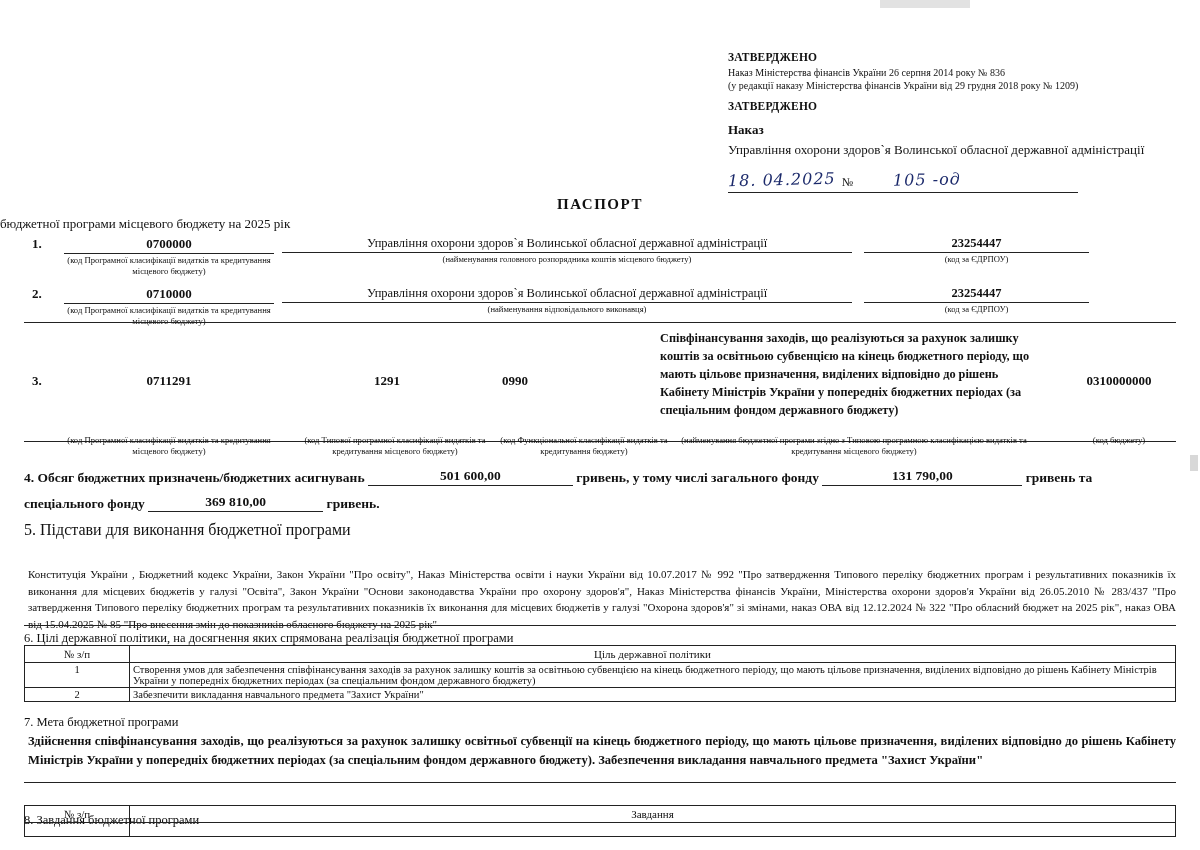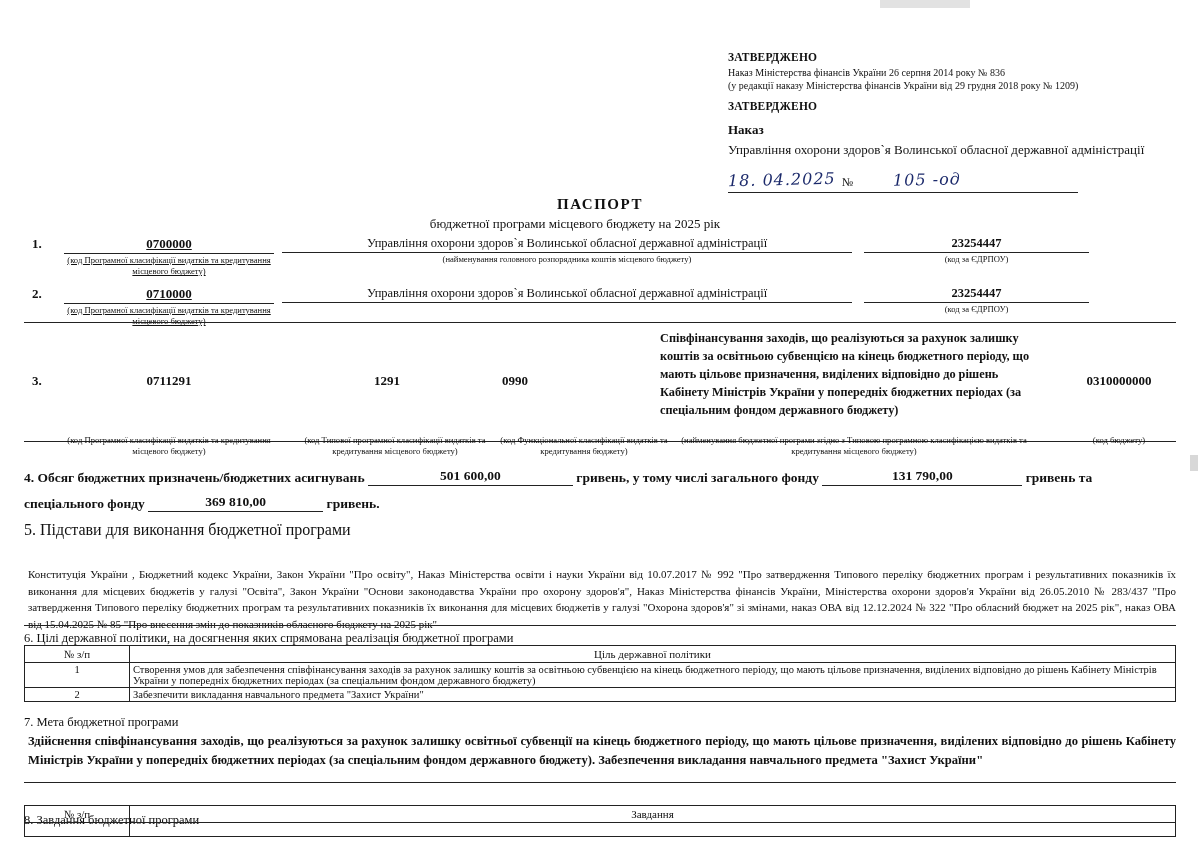--- a/index.html
+++ b/index.html
@@ -107,7 +107,6 @@
     top: 216px;
     left: 0;
     width: 1150px;
-    text-align: center;
     font-size: 13px;
   }
 

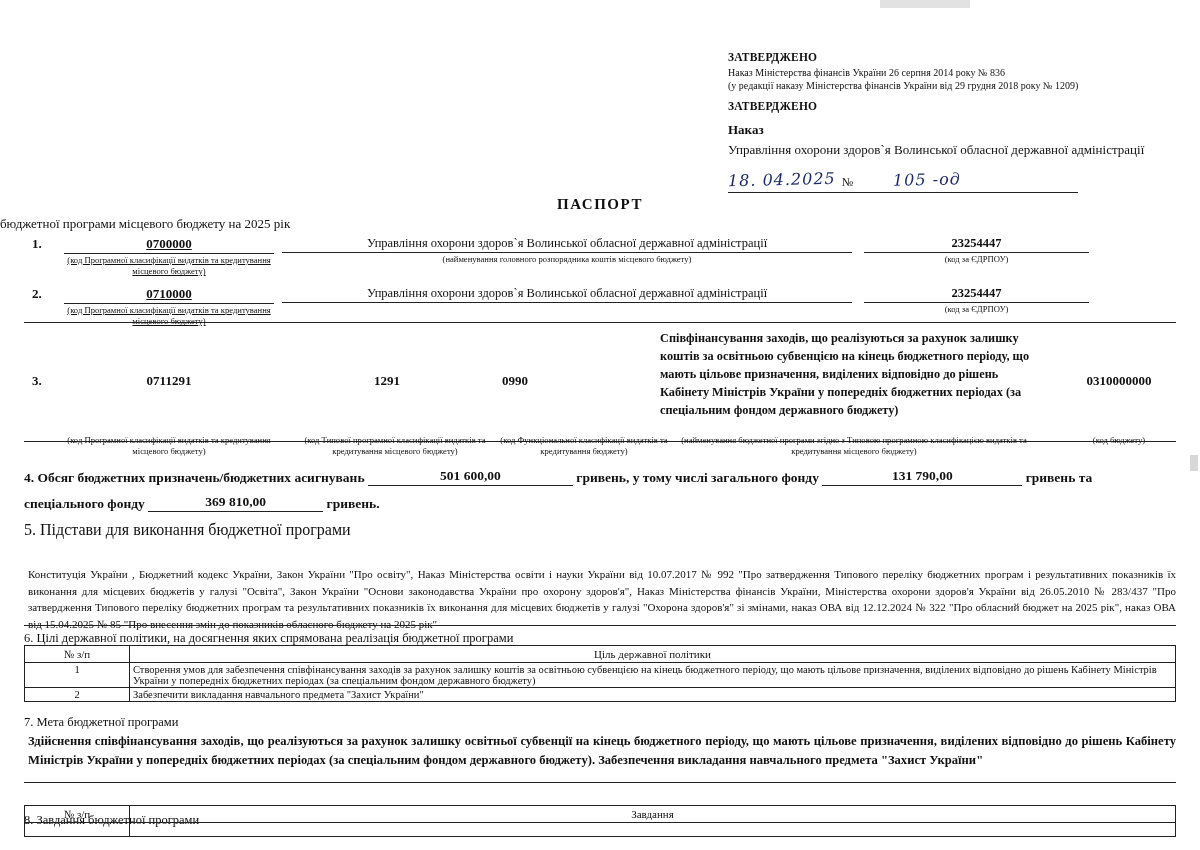--- a/index.html
+++ b/index.html
@@ -129,7 +129,6 @@
     top: 0;
     width: 210px;
     text-align: center;
-    text-decoration: underline;
   }
   .cellcode .val {
     font-size: 13px;

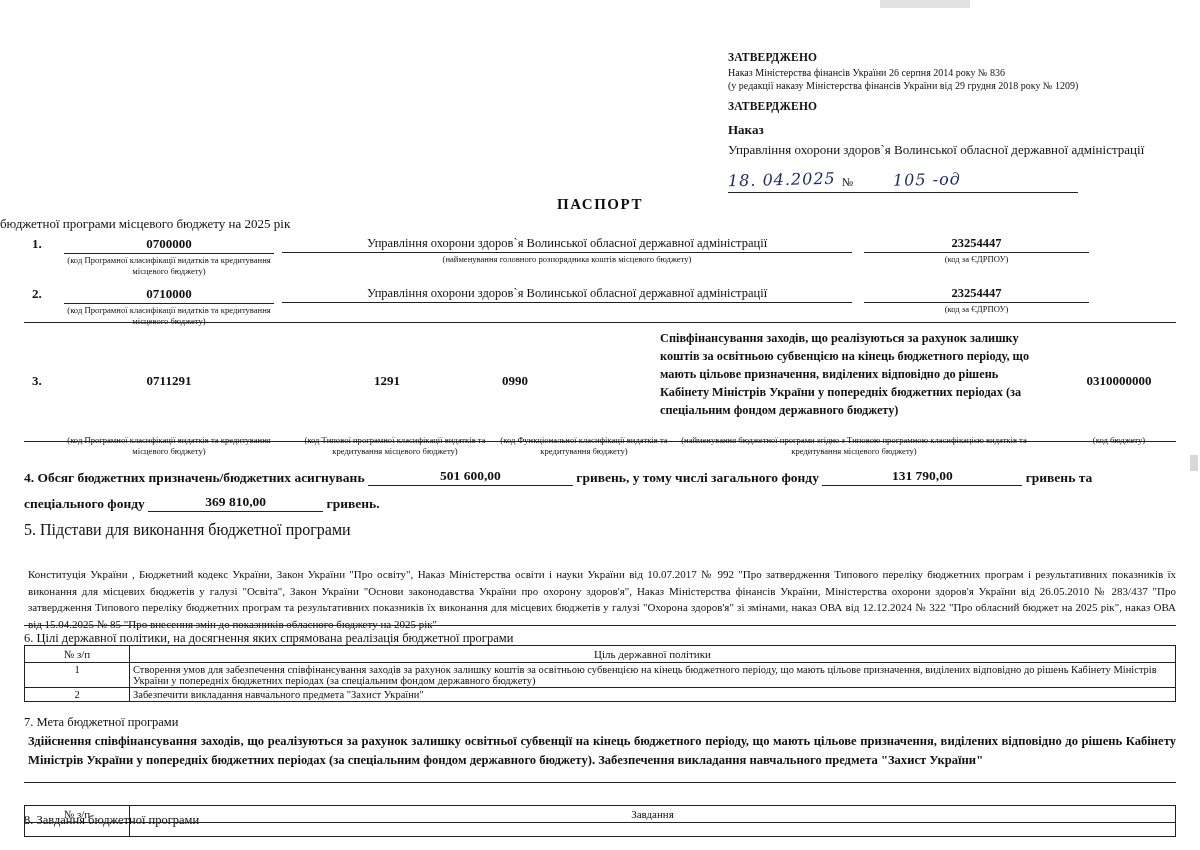--- a/index.html
+++ b/index.html
@@ -363,6 +363,7 @@
     </span>
     <span class="cellname">
       <span class="val">Управління охорони здоров`я Волинської обласної державної адміністрації</span>
+      <span class="cap">(найменування відповідального виконавця)</span>
     </span>
     <span class="celledr">
       <span class="val">23254447</span>

